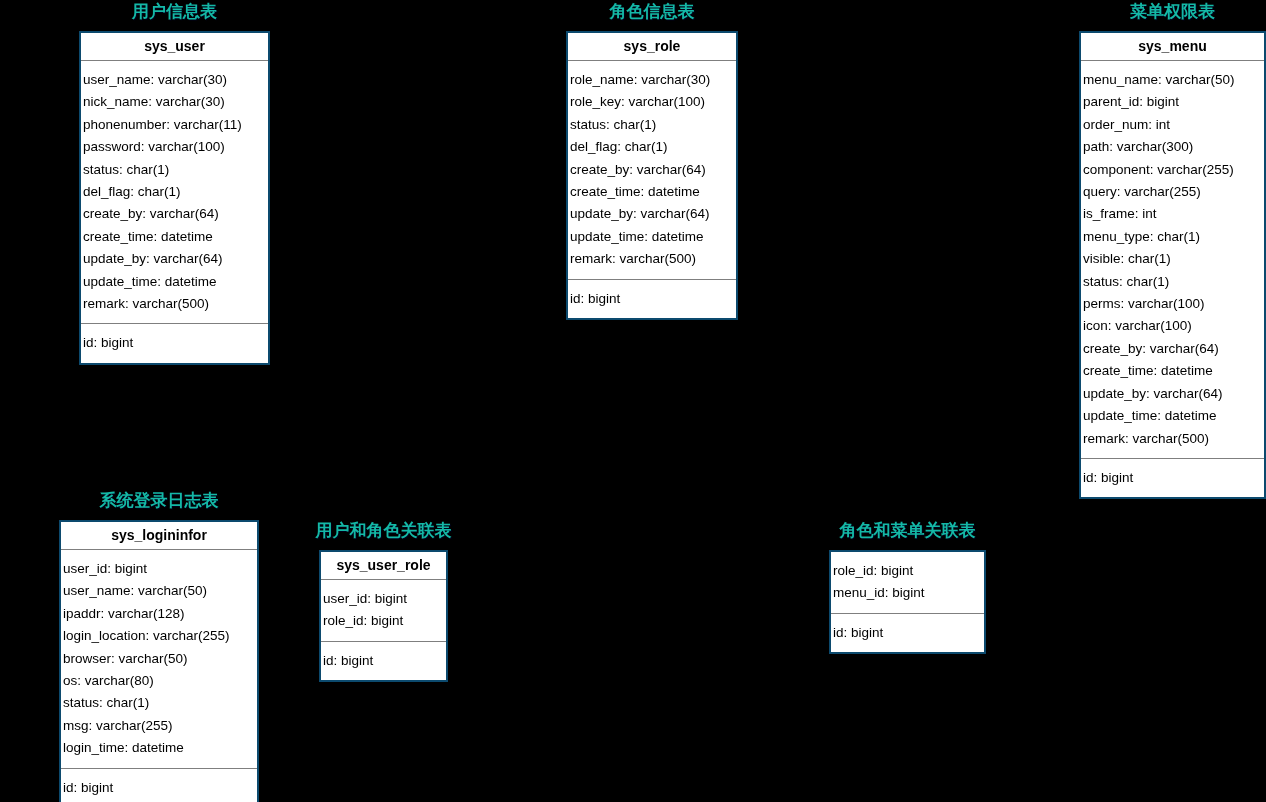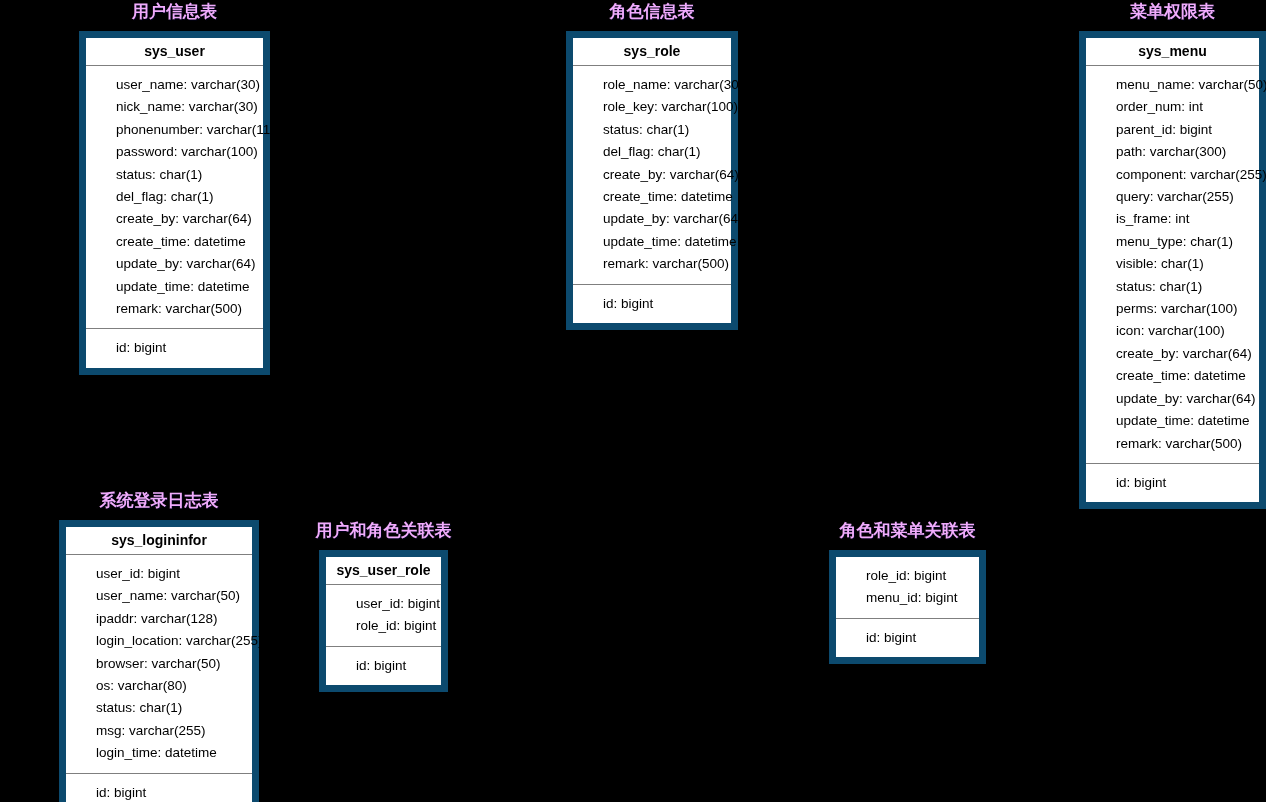--- a/index.html
+++ b/index.html
@@ -20,7 +20,7 @@
     top: 0; left: 50%;
     transform: translateX(-50%);
     white-space: nowrap;
-    color: #f0abfc;
+    color: #14b8a6;
     font-weight: bold;
     font-size: 17px;
     line-height: 20px;

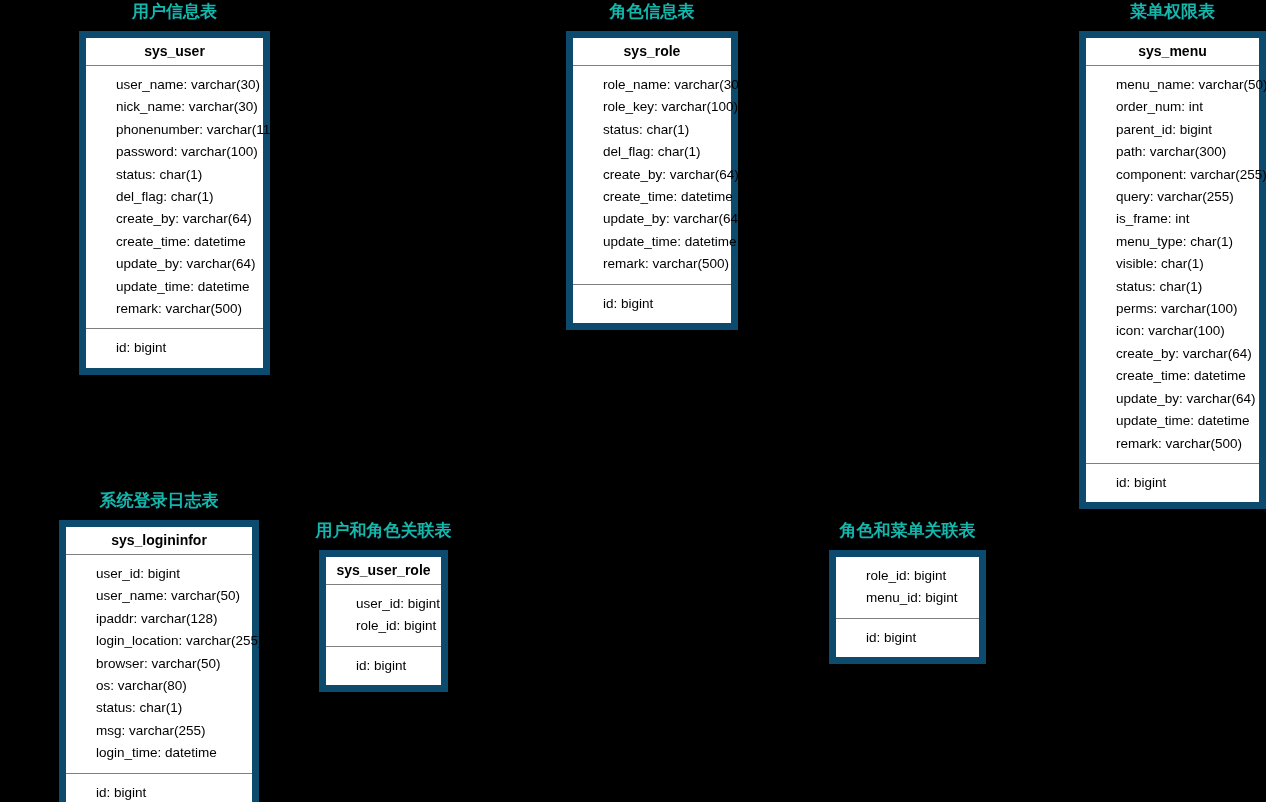--- a/index.html
+++ b/index.html
@@ -29,7 +29,7 @@
   .table-box {
     margin-top: 29px;
     background: #ffffff;
-    border: 7px solid #0c4a6e;
+    border: 2px solid #0c4a6e;
     box-sizing: border-box;
     width: 100%;
   }

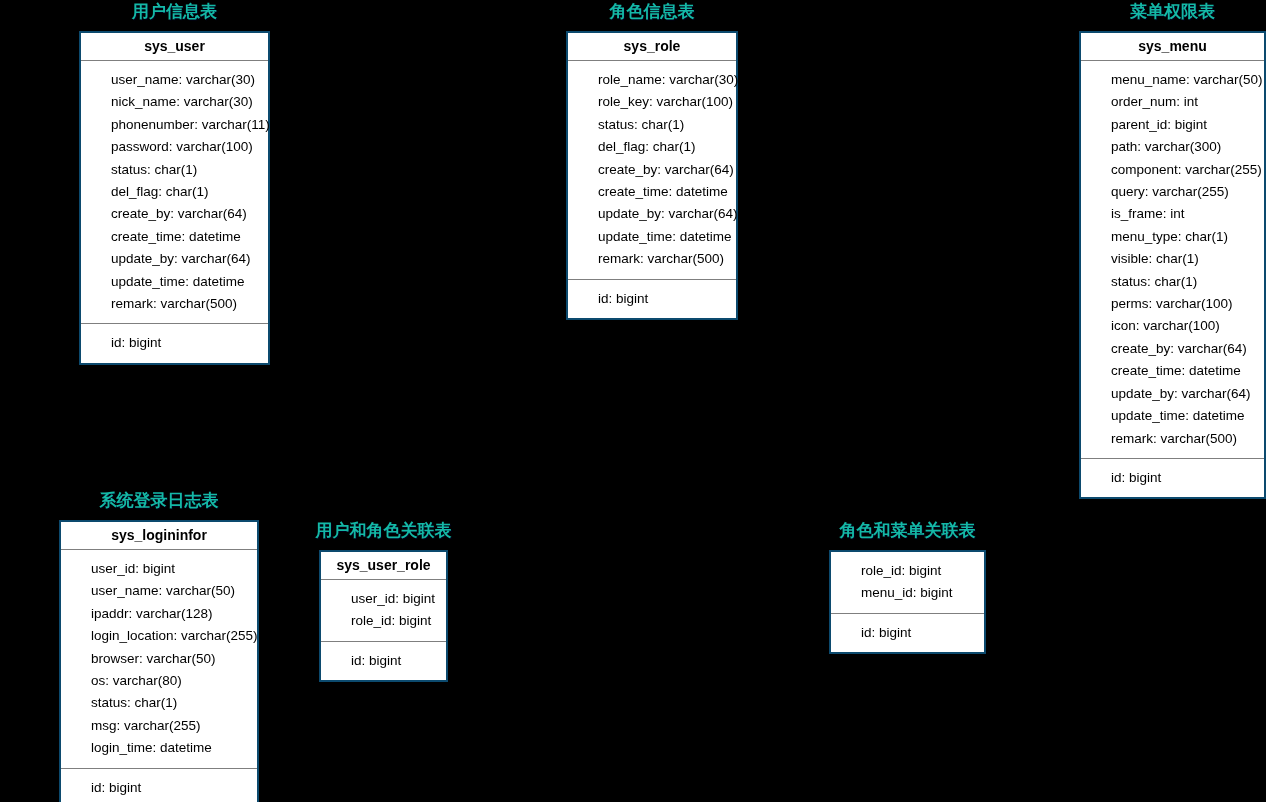--- a/index.html
+++ b/index.html
@@ -53,10 +53,9 @@
     font-size: 13.5px;
     line-height: 22.4px;
     color: #000000;
-    padding-left: 14px;
+    padding-left: 2px;
     padding-right: 4px;
     white-space: nowrap;
-    margin-left: 16px;
   }
   
   .t0 { left: 79px;   top: 2px;   width: 191px; }

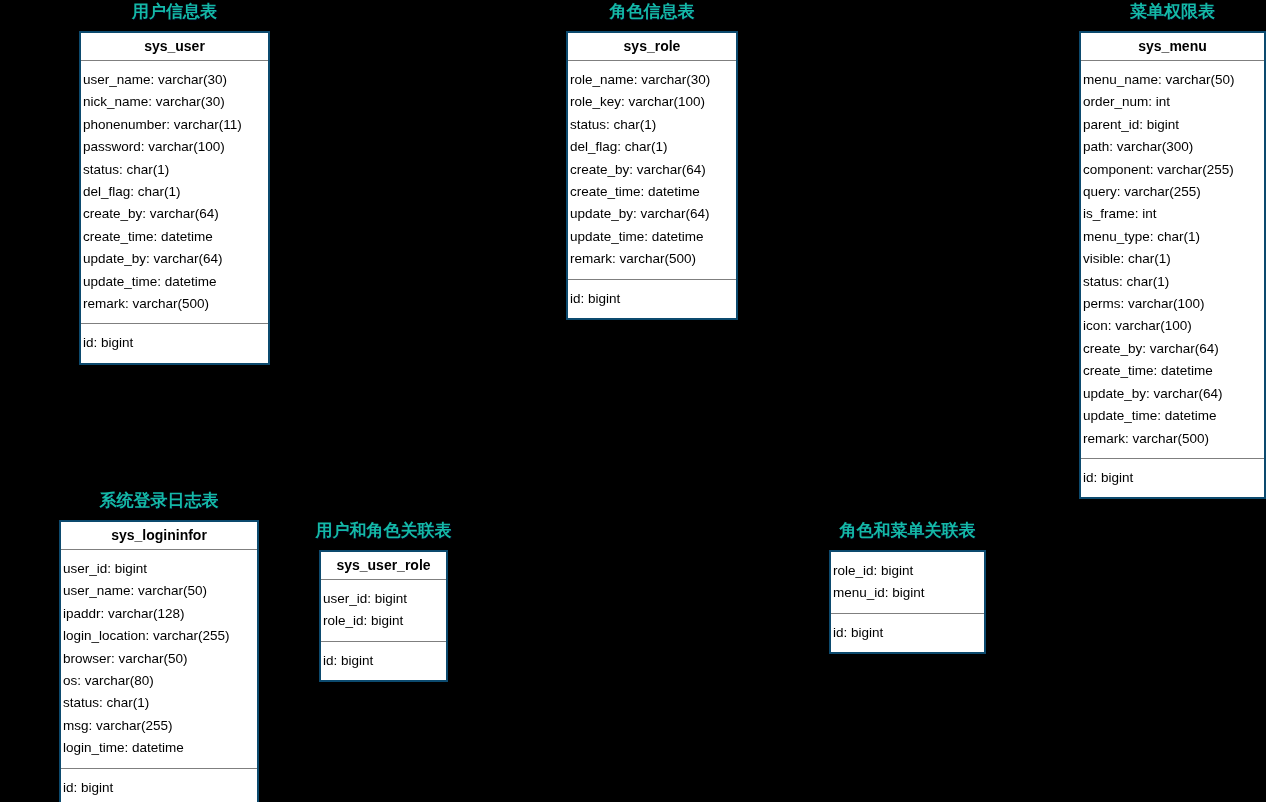--- a/index.html
+++ b/index.html
@@ -120,8 +120,8 @@
       <div class="table-header">sys_menu</div>
       <div class="table-fields">
           <div class="field-row">menu_name: varchar(50)</div>
+          <div class="field-row">parent_id: bigint</div>
           <div class="field-row">order_num: int</div>
-          <div class="field-row">parent_id: bigint</div>
           <div class="field-row">path: varchar(300)</div>
           <div class="field-row">component: varchar(255)</div>
           <div class="field-row">query: varchar(255)</div>

